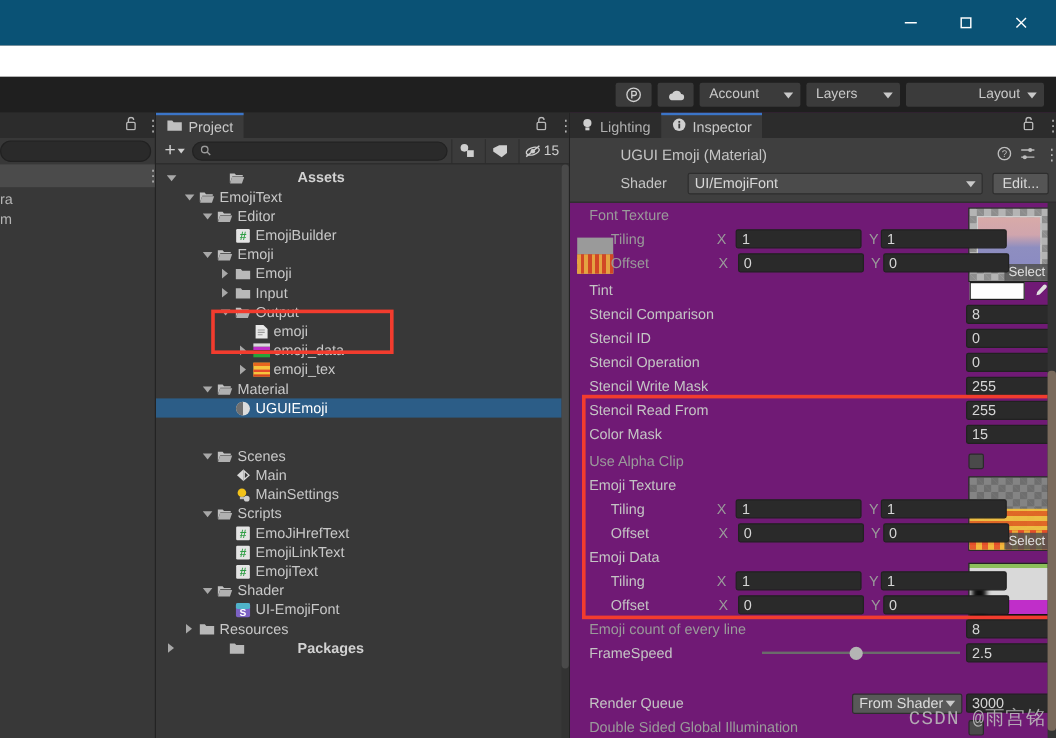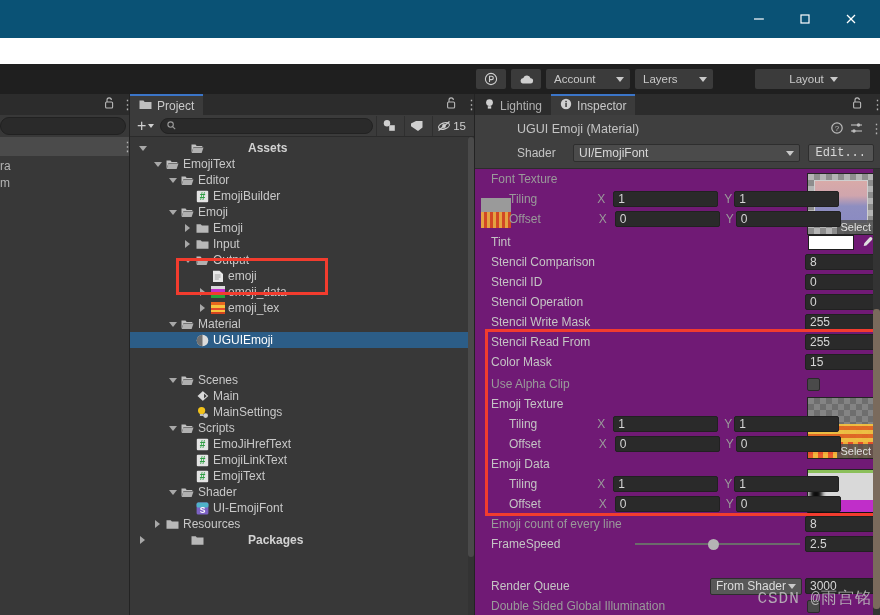--- a/index.html
+++ b/index.html
@@ -47,7 +47,7 @@
   .tb-drop .lbl { white-space: nowrap; }
   .tb-drop.account { width: 84px; justify-content: space-between; }
   .tb-drop.layers  { width: 78px; justify-content: space-between; }
-  .tb-drop.layout  { width: 115px; justify-content: center; margin-left: 37px; }
+  .tb-drop.layout  { width: 115px; justify-content: flex-end; }
   .caret {
     width: 0; height: 0;
     border-left: 4px solid transparent; border-right: 4px solid transparent;

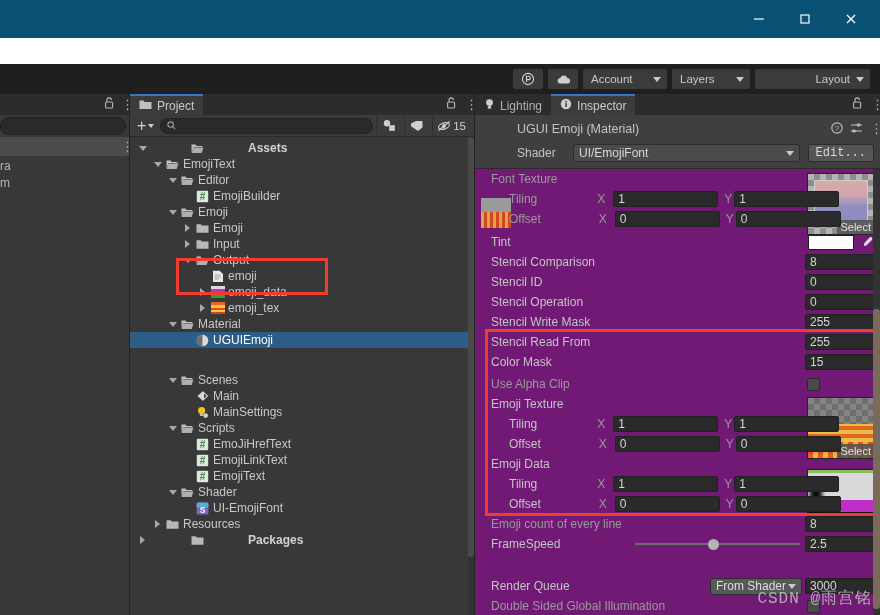--- a/index.html
+++ b/index.html
@@ -198,7 +198,7 @@
   .edit-btn {
     height: 18px; background: #555; border: 1px solid #2e2e2e; border-radius: 2px;
     padding: 0 7px; display: flex; align-items: center;
-    font-size: 12px; color: #d8d8d8; font-family: Liberation Mono, monospace;
+    font-size: 12px; color: #d8d8d8;
   }
 
   .insp-body { flex: 1; position: relative; overflow: hidden; }

